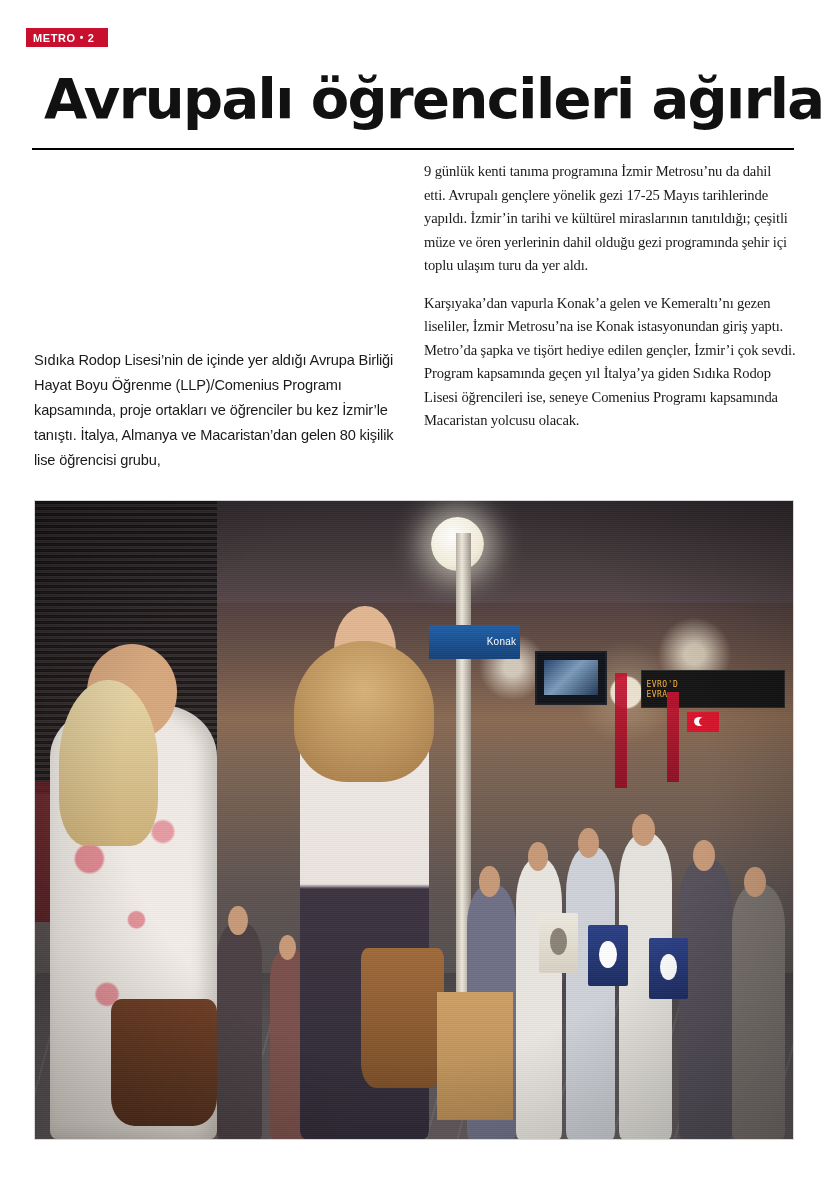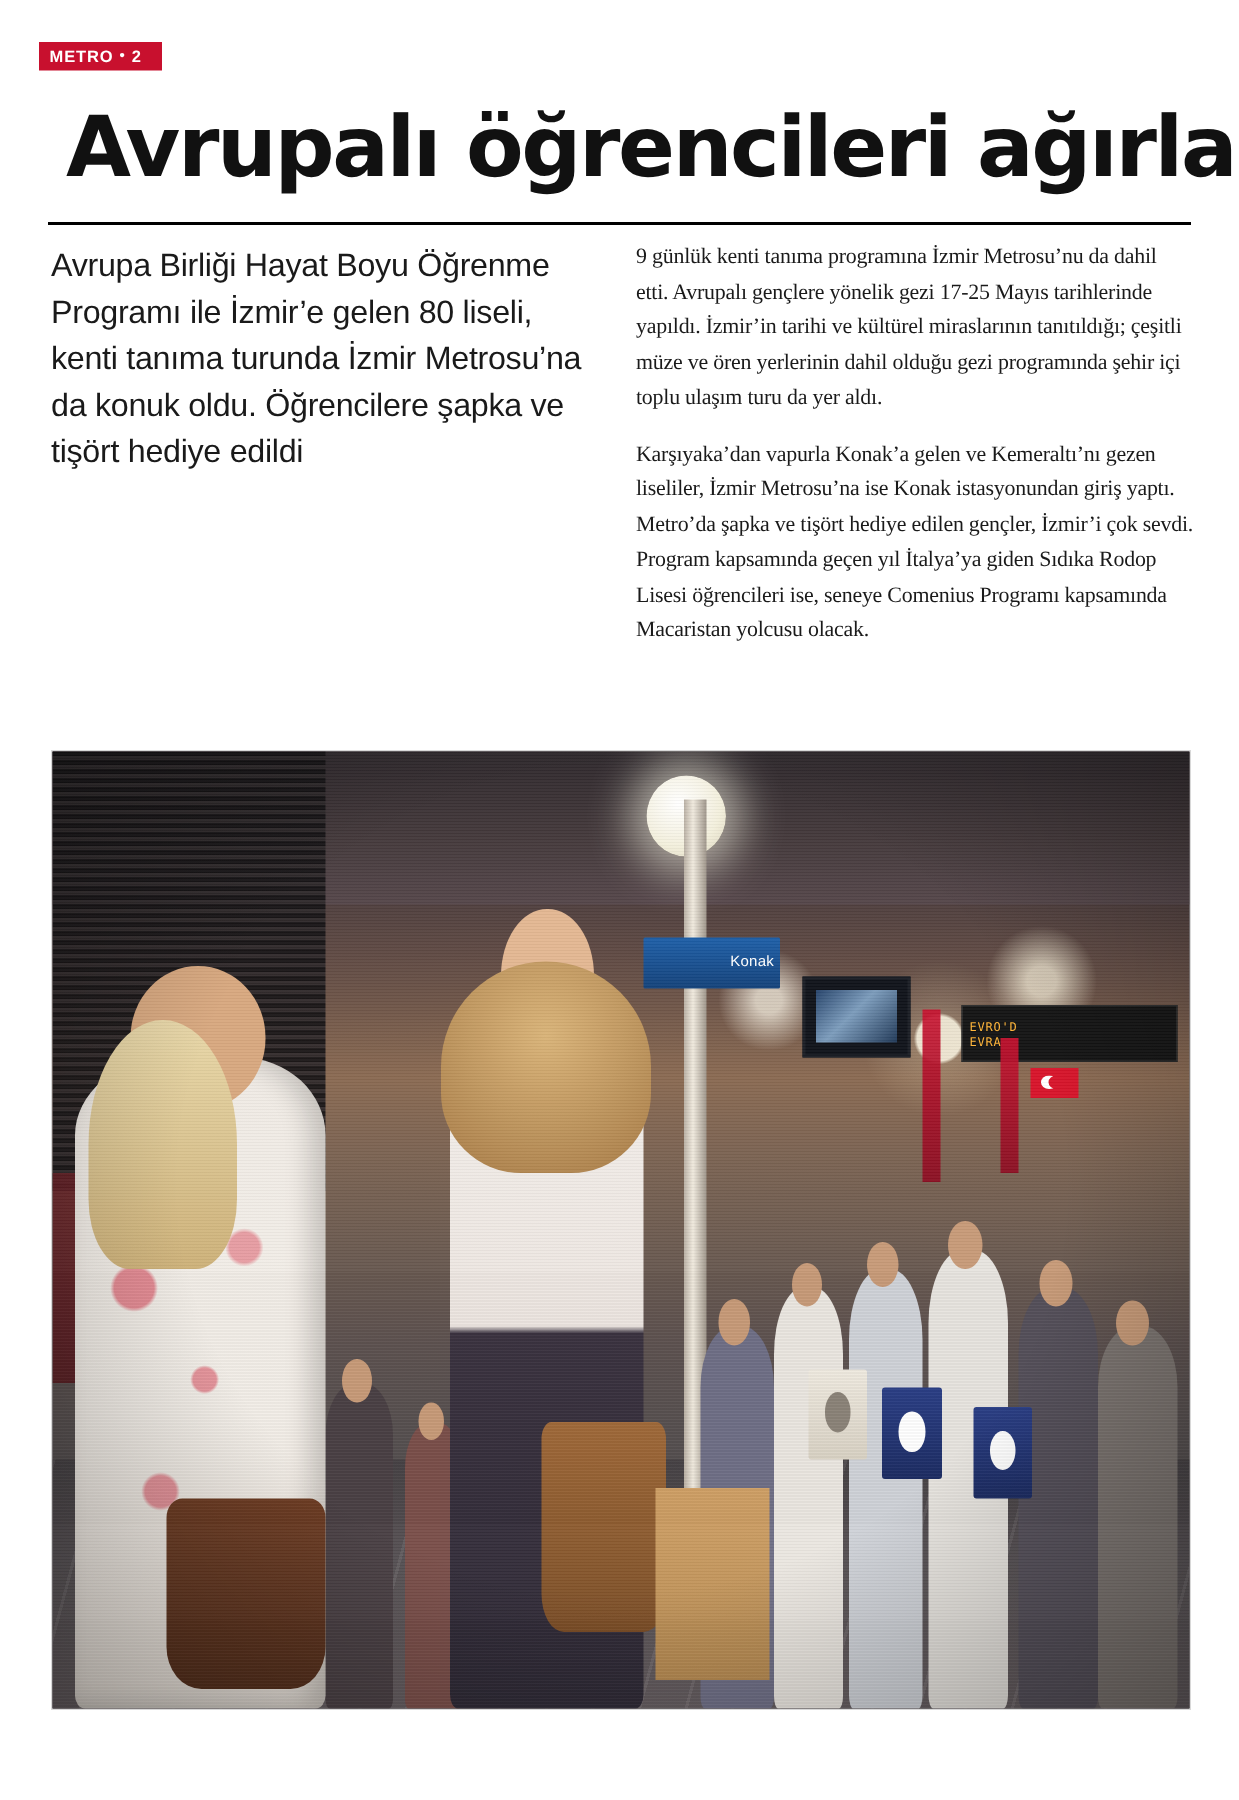--- a/index.html
+++ b/index.html
@@ -455,7 +455,6 @@
 
   <div class="rule"></div>
 
-  <div class="lede">Avrupa Birliği Hayat Boyu Öğrenme Programı ile İzmir’e gelen 80 liseli, kenti tanıma turunda İzmir Metrosu’na da konuk oldu. Öğrencilere şapka ve tişört hediye edildi</div>
 
 
   <div class="right-col">

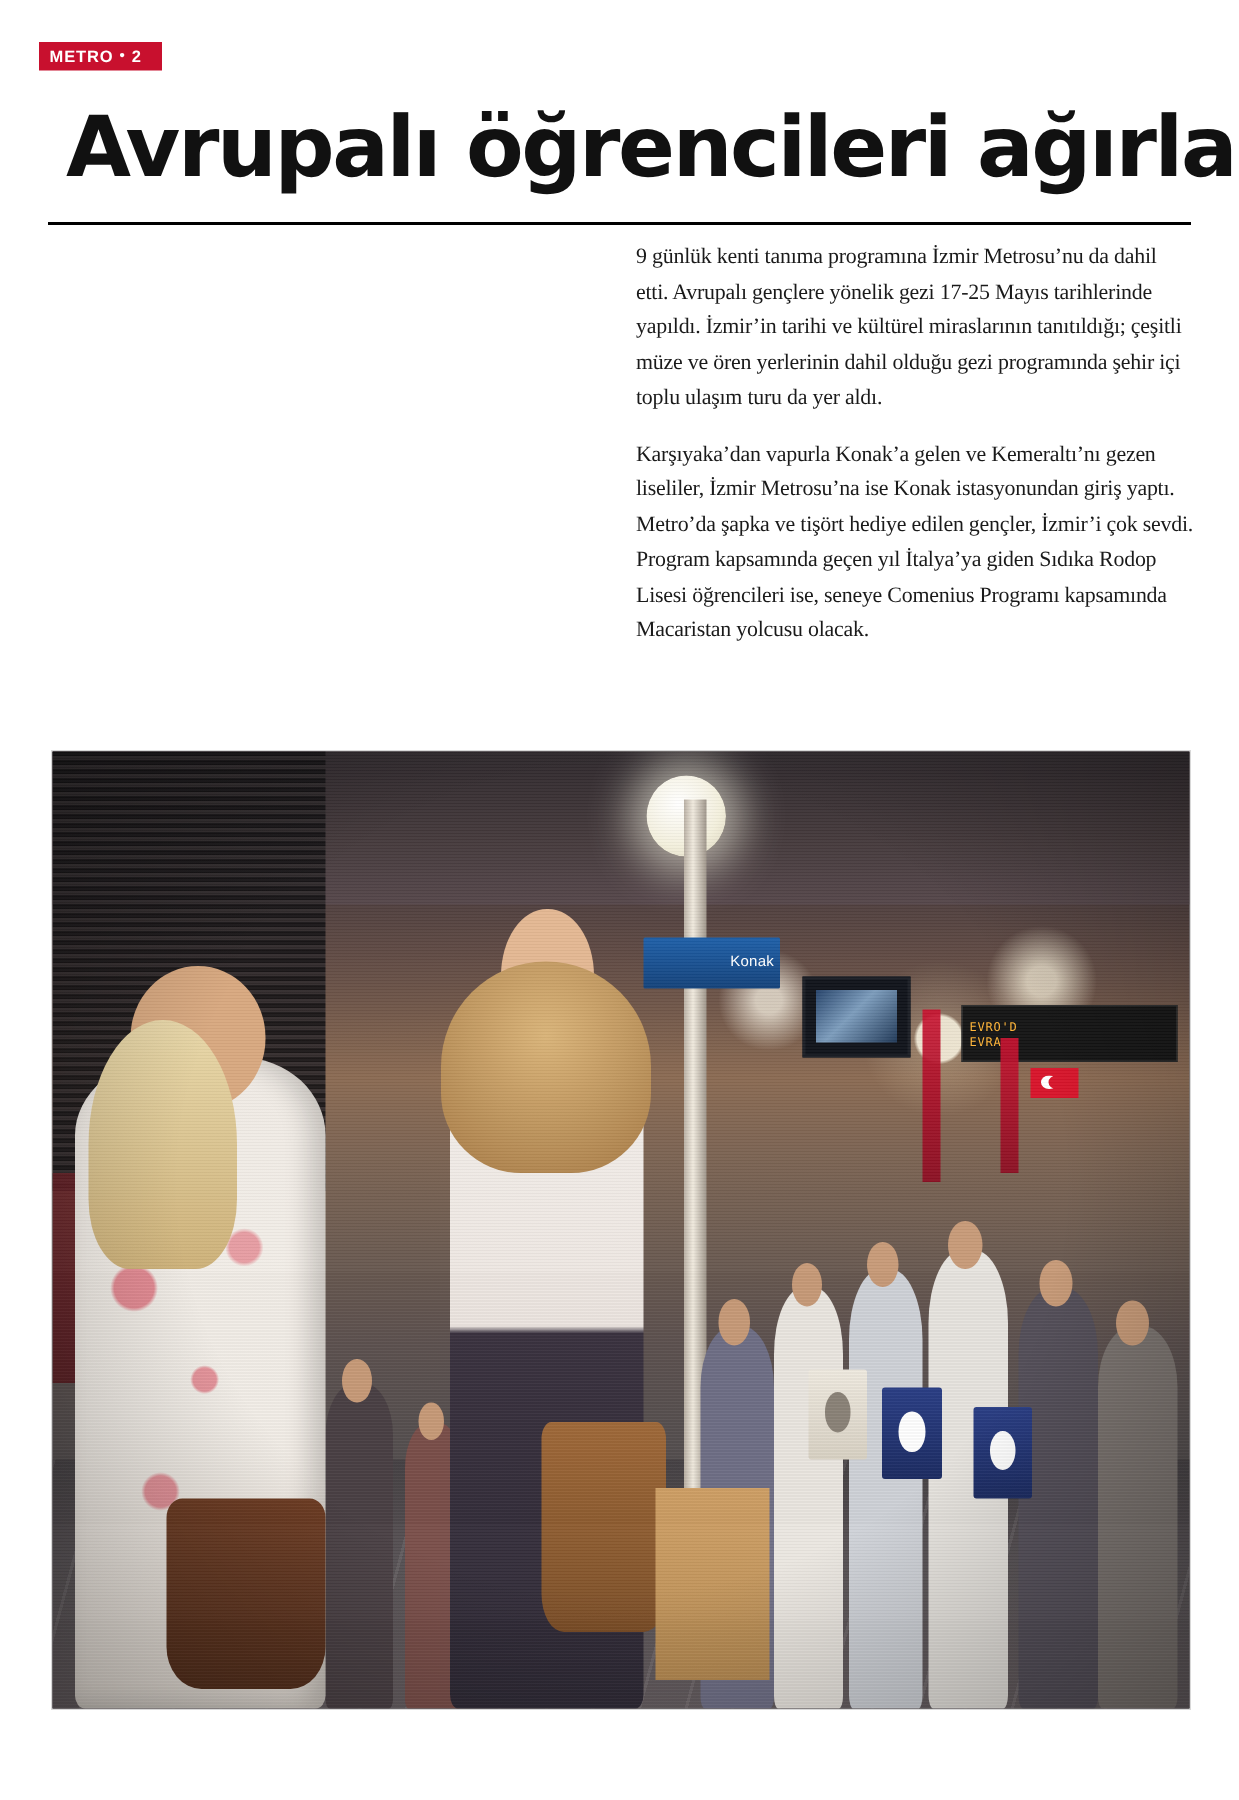--- a/index.html
+++ b/index.html
@@ -456,6 +456,7 @@
   <div class="rule"></div>
 
 
+  <div class="left-body">Sıdıka Rodop Lisesi’nin de içinde yer aldığı Avrupa Birliği Hayat Boyu Öğrenme (LLP)/Comenius Programı kapsamında, proje ortakları ve öğrenciler bu kez İzmir’le tanıştı. İtalya, Almanya ve Macaristan’dan gelen 80 kişilik lise öğrencisi grubu,</div>
 
   <div class="right-col">
     <p>9 günlük kenti tanıma programına İzmir Metrosu’nu da dahil etti. Avrupalı gençlere yönelik gezi 17-25 Mayıs tarihlerinde yapıldı. İzmir’in tarihi ve kültürel miraslarının tanıtıldığı; çeşitli müze ve ören yerlerinin dahil olduğu gezi programında şehir içi toplu ulaşım turu da yer aldı.</p>

